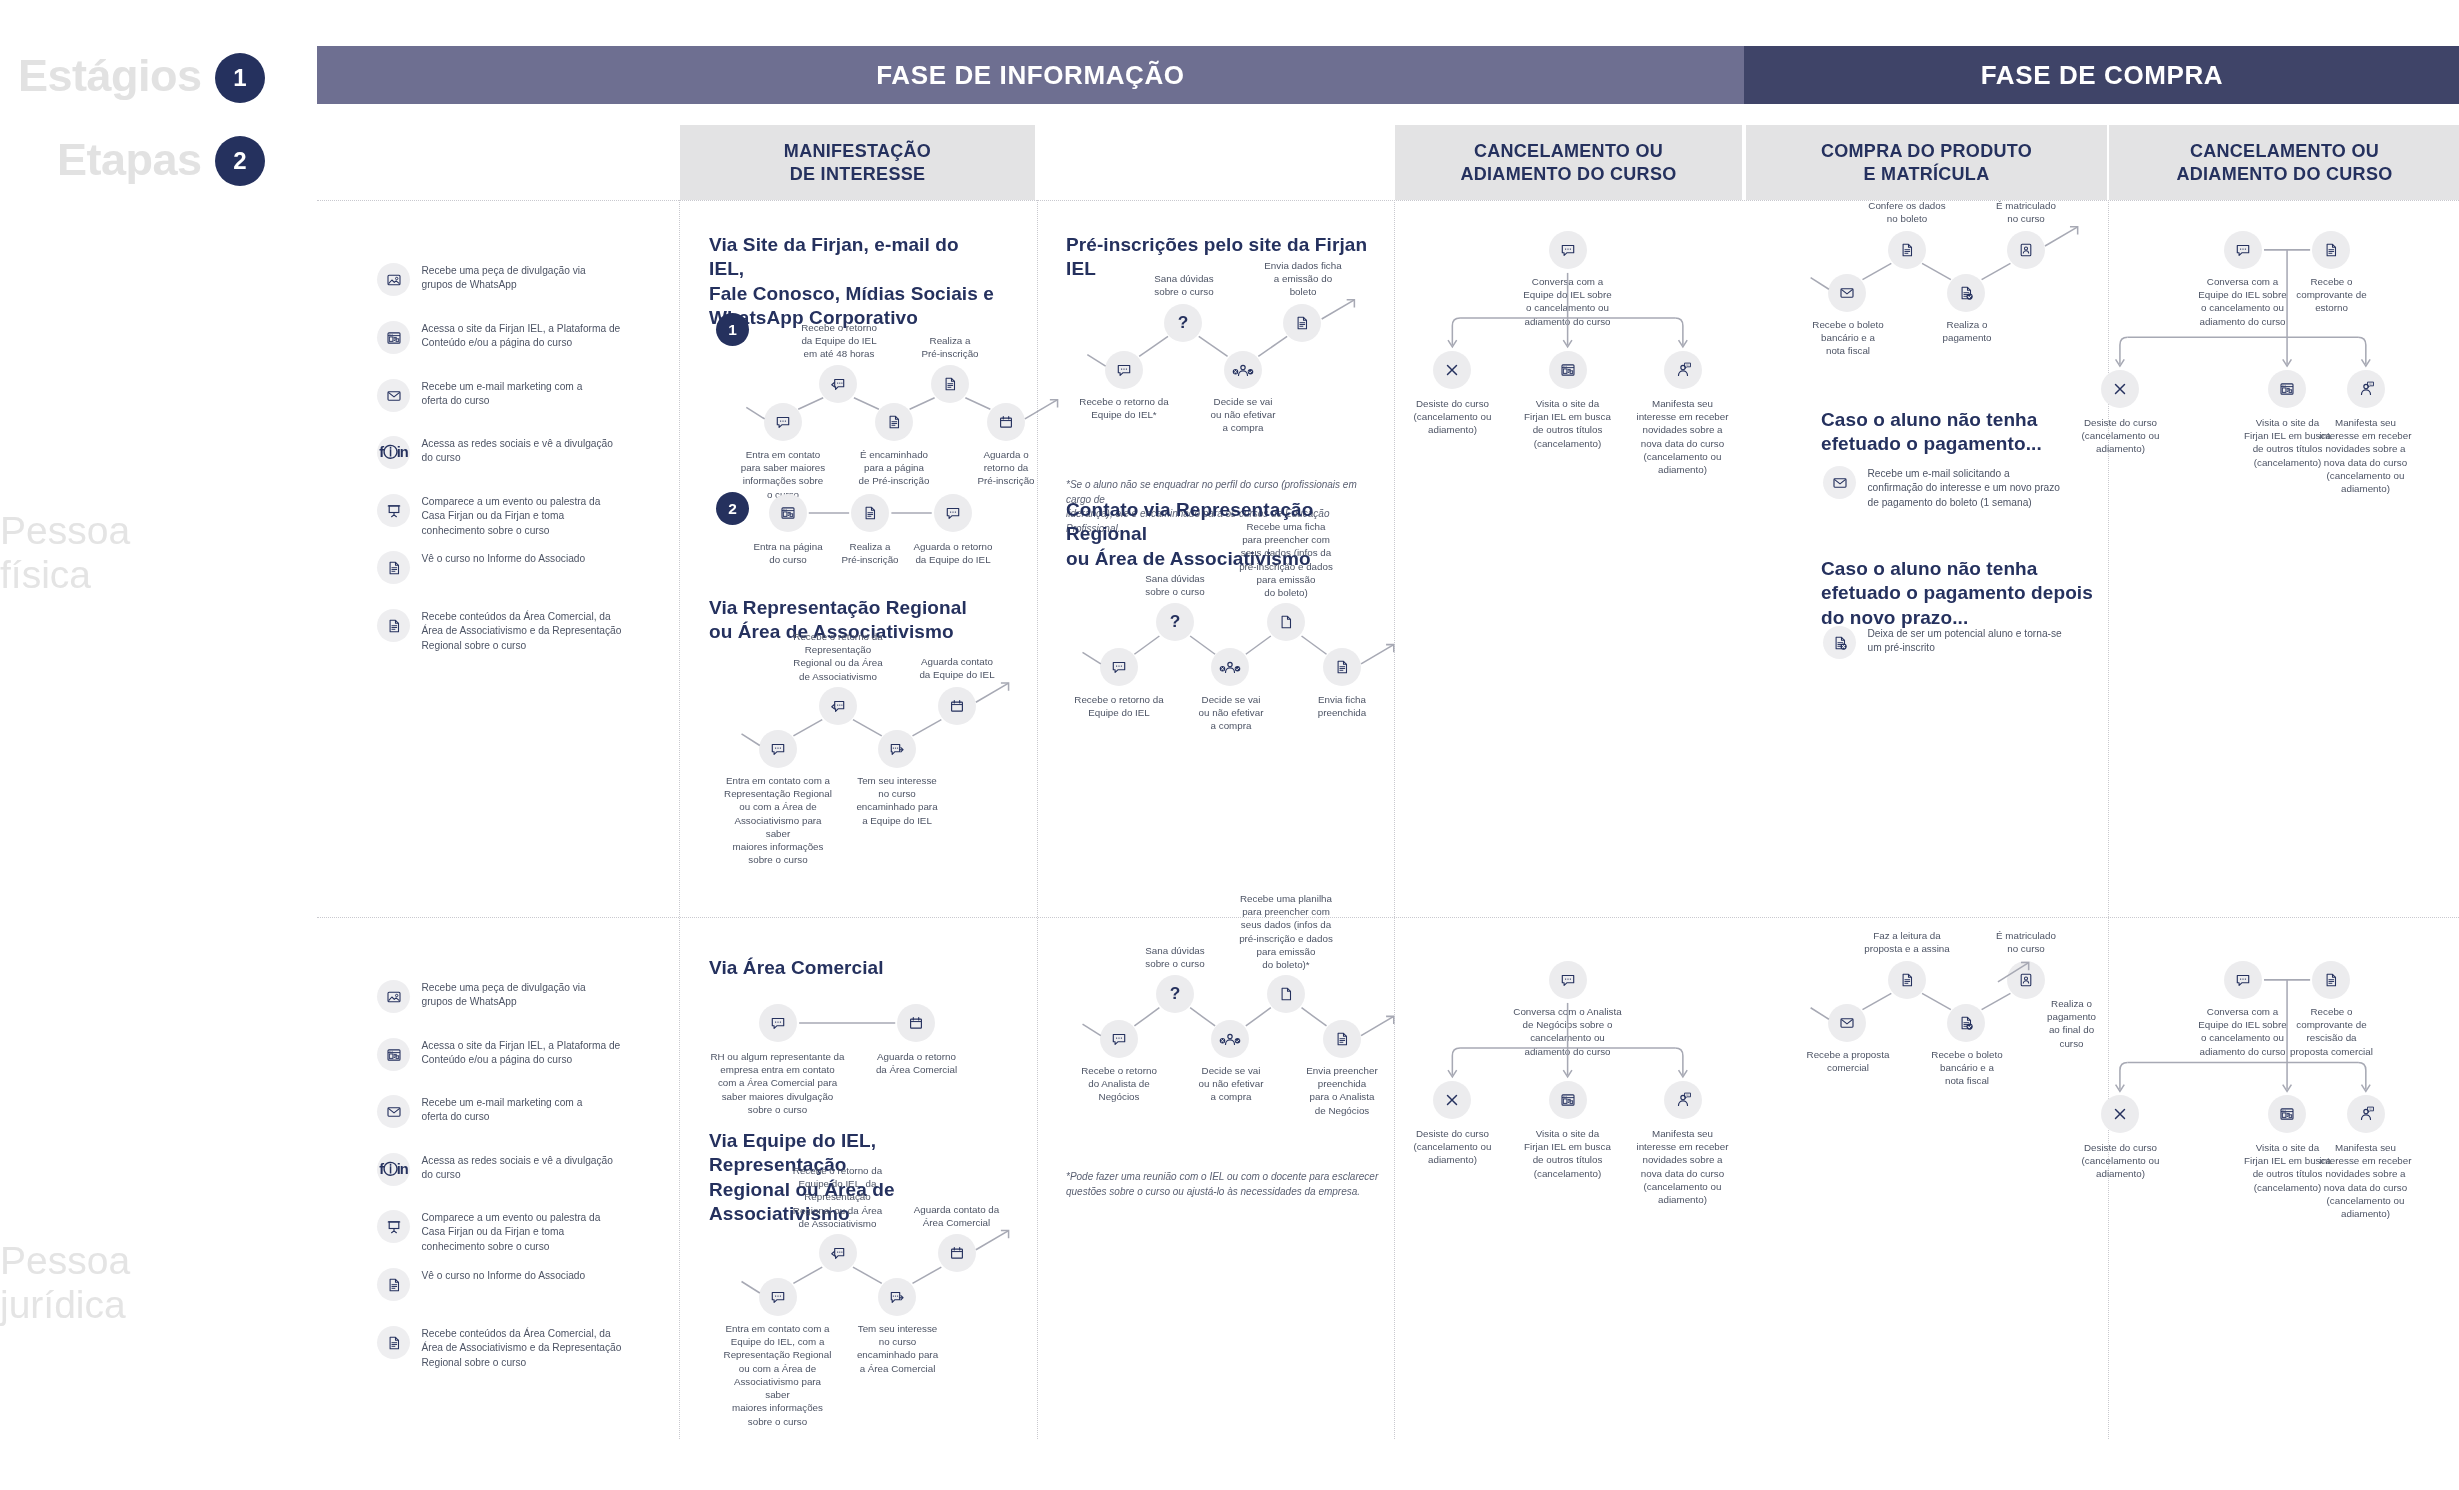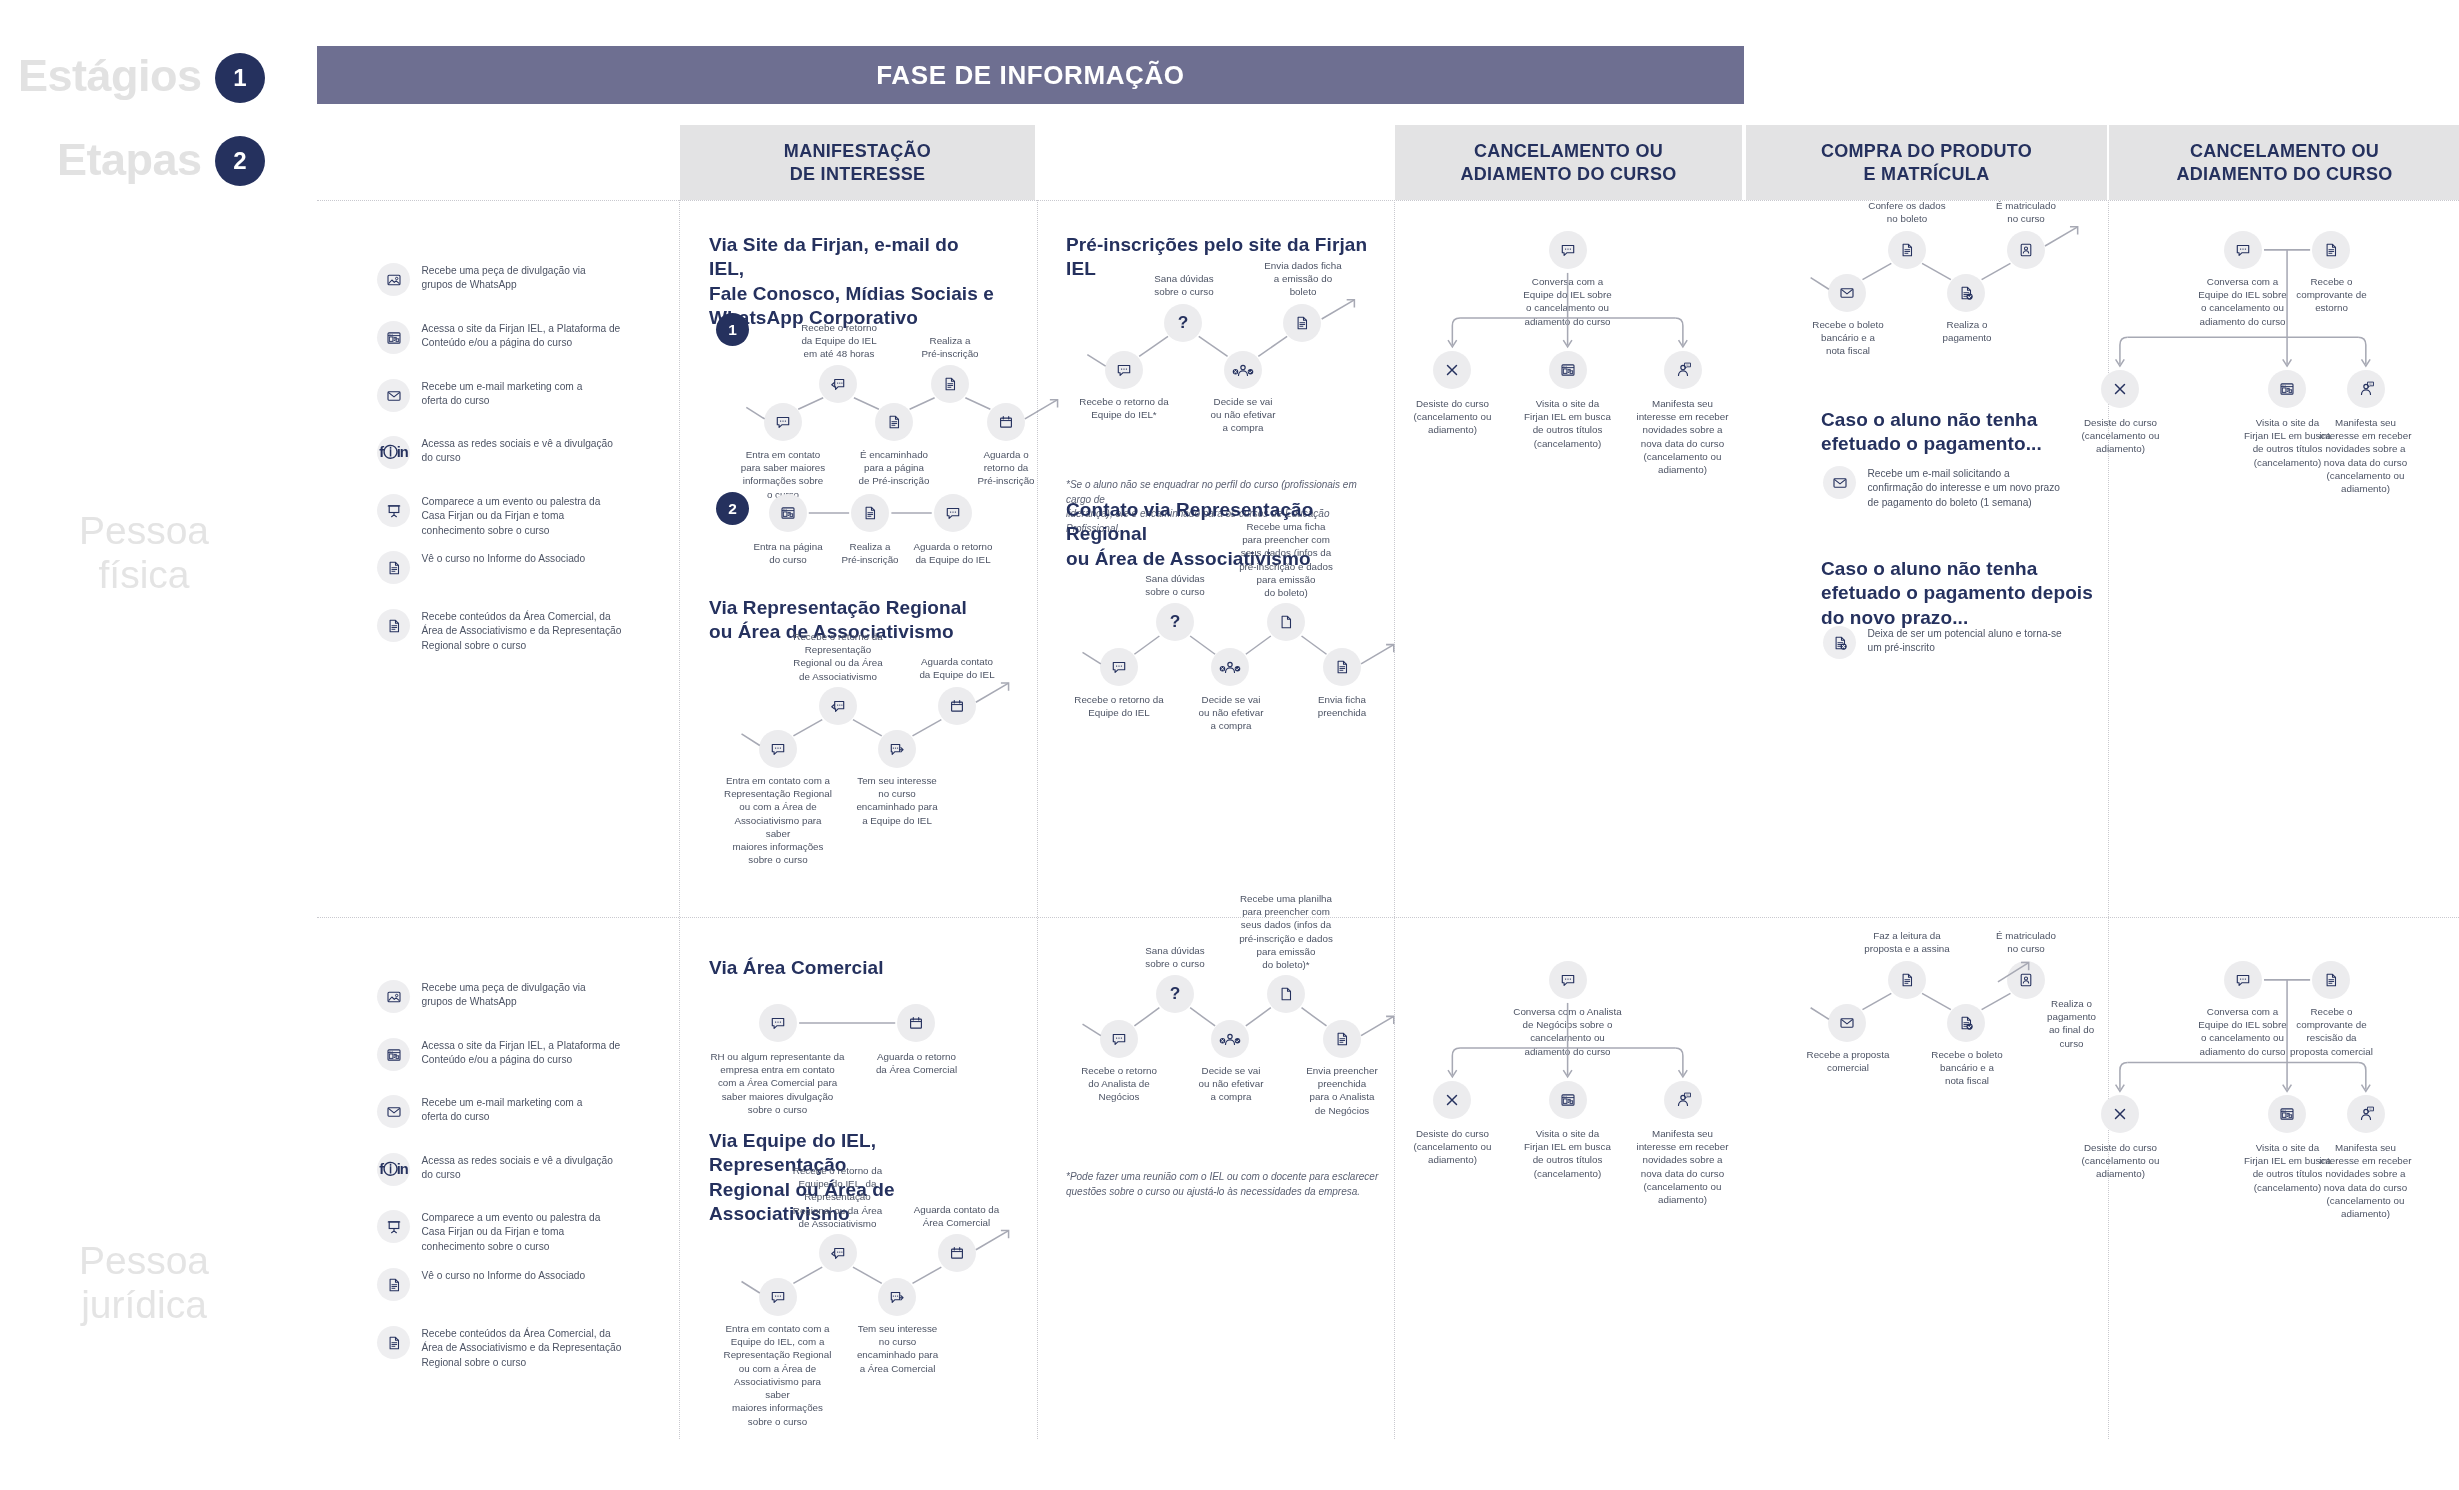--- a/index.html
+++ b/index.html
@@ -129,6 +129,7 @@
 jurídica</div>
 
   <div class="phase" id="phase-info">FASE DE INFORMAÇÃO</div>
+  <div class="phase" id="phase-compra">FASE DE COMPRA</div>
 
   <div class="etapa-cell" style="left:680px;width:355px">MANIFESTAÇÃO
 DE INTERESSE</div>

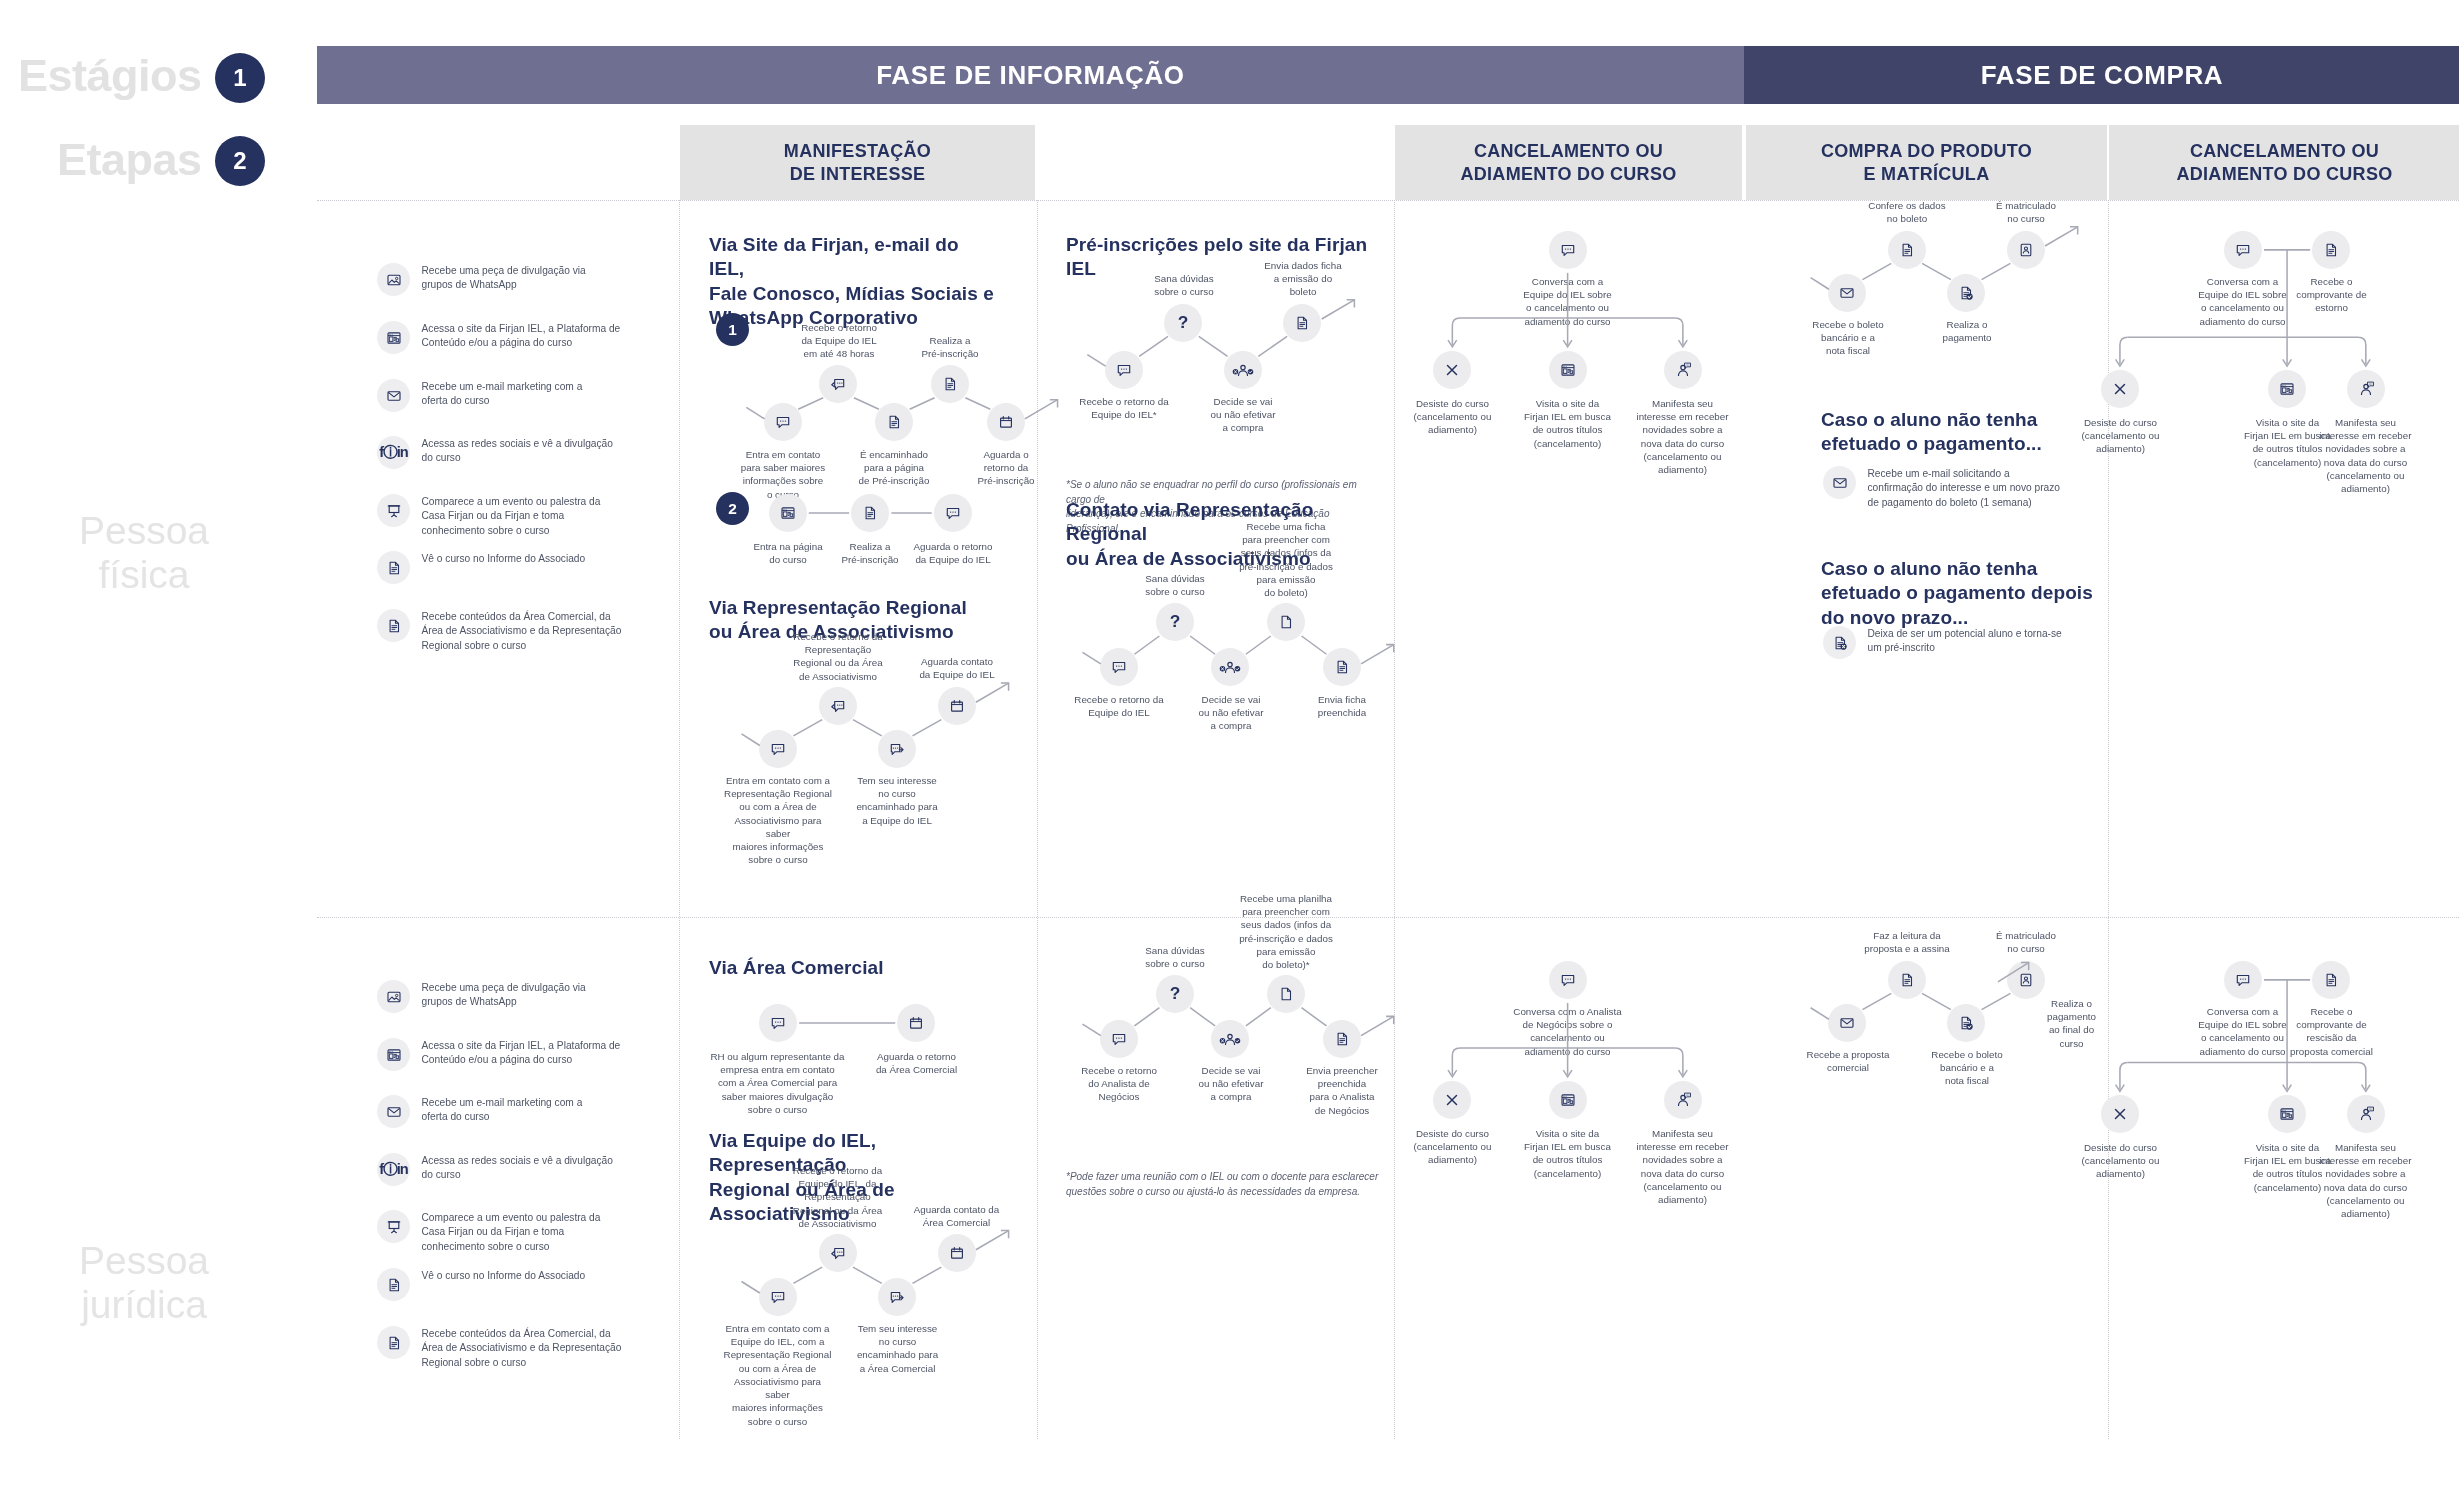--- a/index.html
+++ b/index.html
@@ -36,7 +36,7 @@
   .persona {
     position: absolute;
     font-size: 39px; font-weight: 400; color:#e4e4e4;
-    line-height: 1.12; text-align:center; white-space:pre-line;
+    line-height: 1.12; text-align:left; white-space:pre-line;
     width: 288px;
   }
   #persona-fisica   { left: 0px; top: 509px; }

